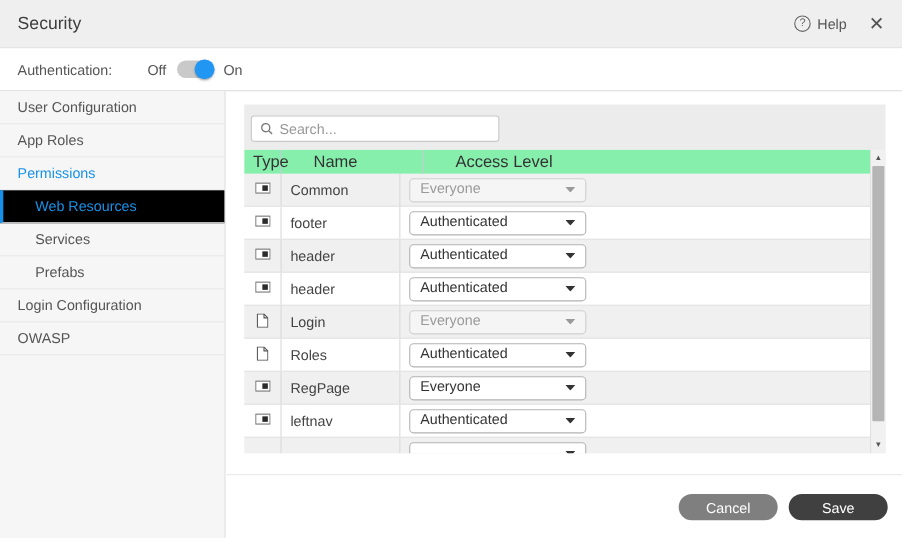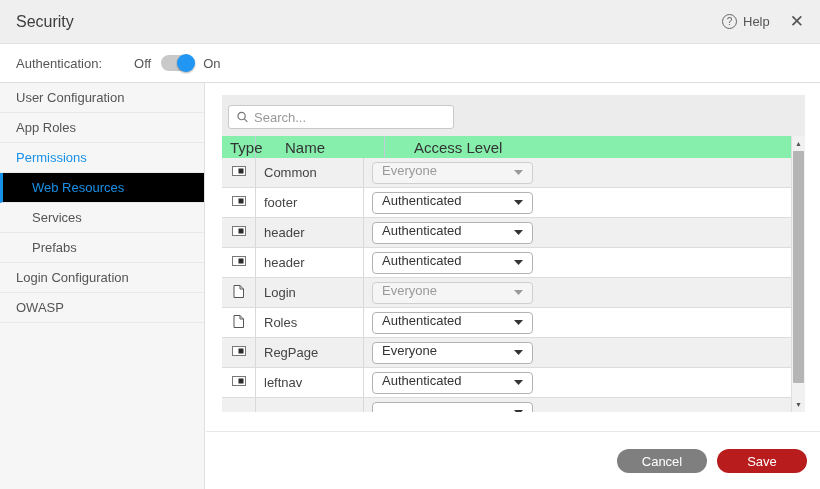--- a/index.html
+++ b/index.html
@@ -78,7 +78,7 @@
   .btn { width:90px; height:24px; border:none; border-radius:12px; color:#fff; font-size:13px;
          font-family:inherit; cursor:pointer; display:flex; align-items:center; justify-content:center; }
   .btn.cancel { background:#7f7f7f; }
-  .btn.save { background:#b91c1c; }
+  .btn.save { background:#404040; }
 </style>
 </head>
 <body>

